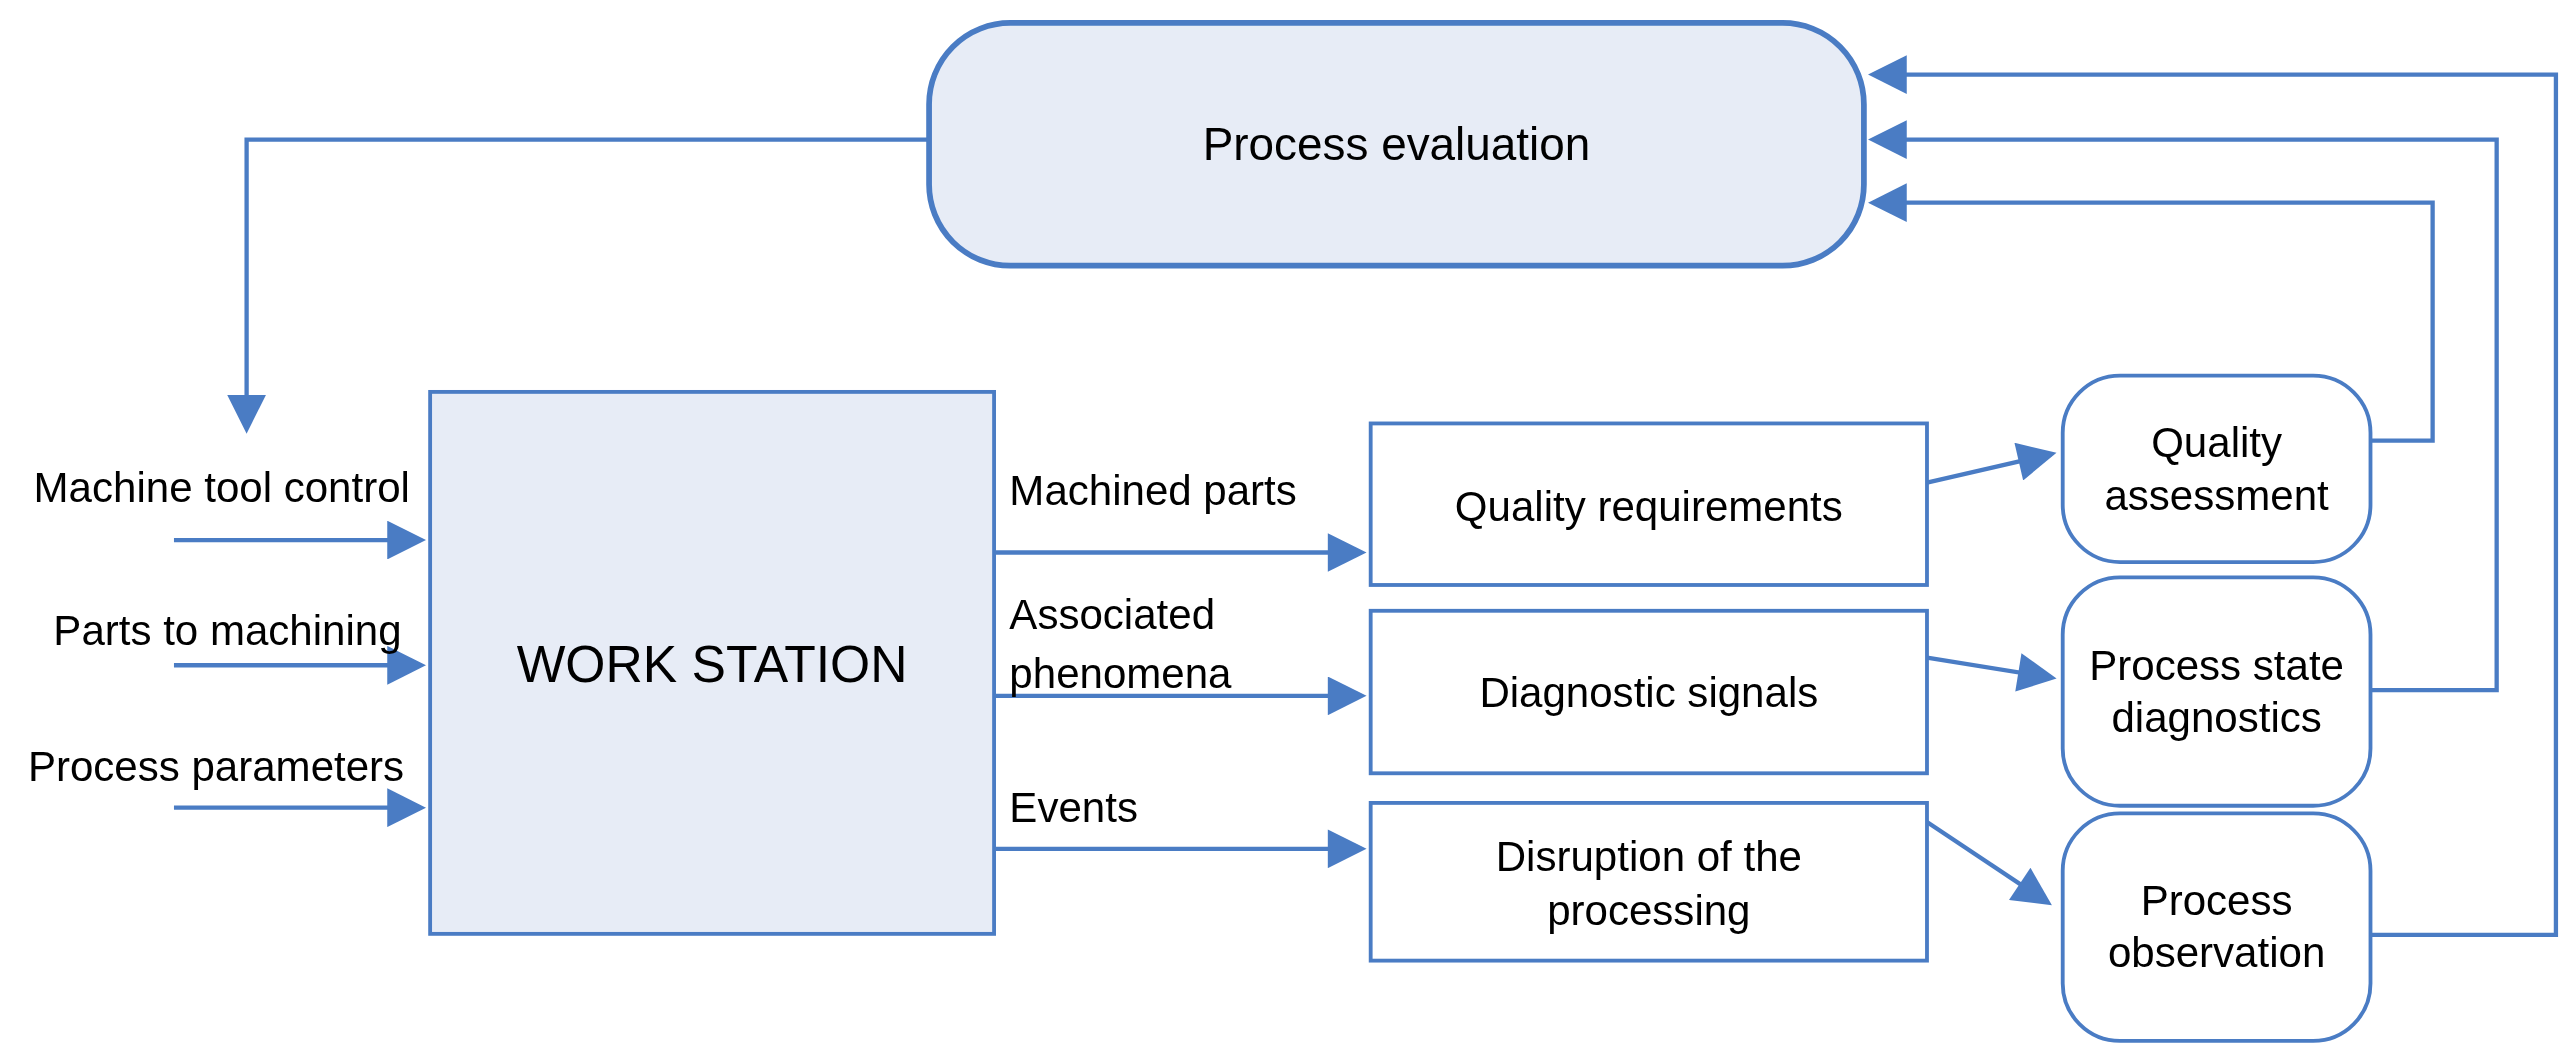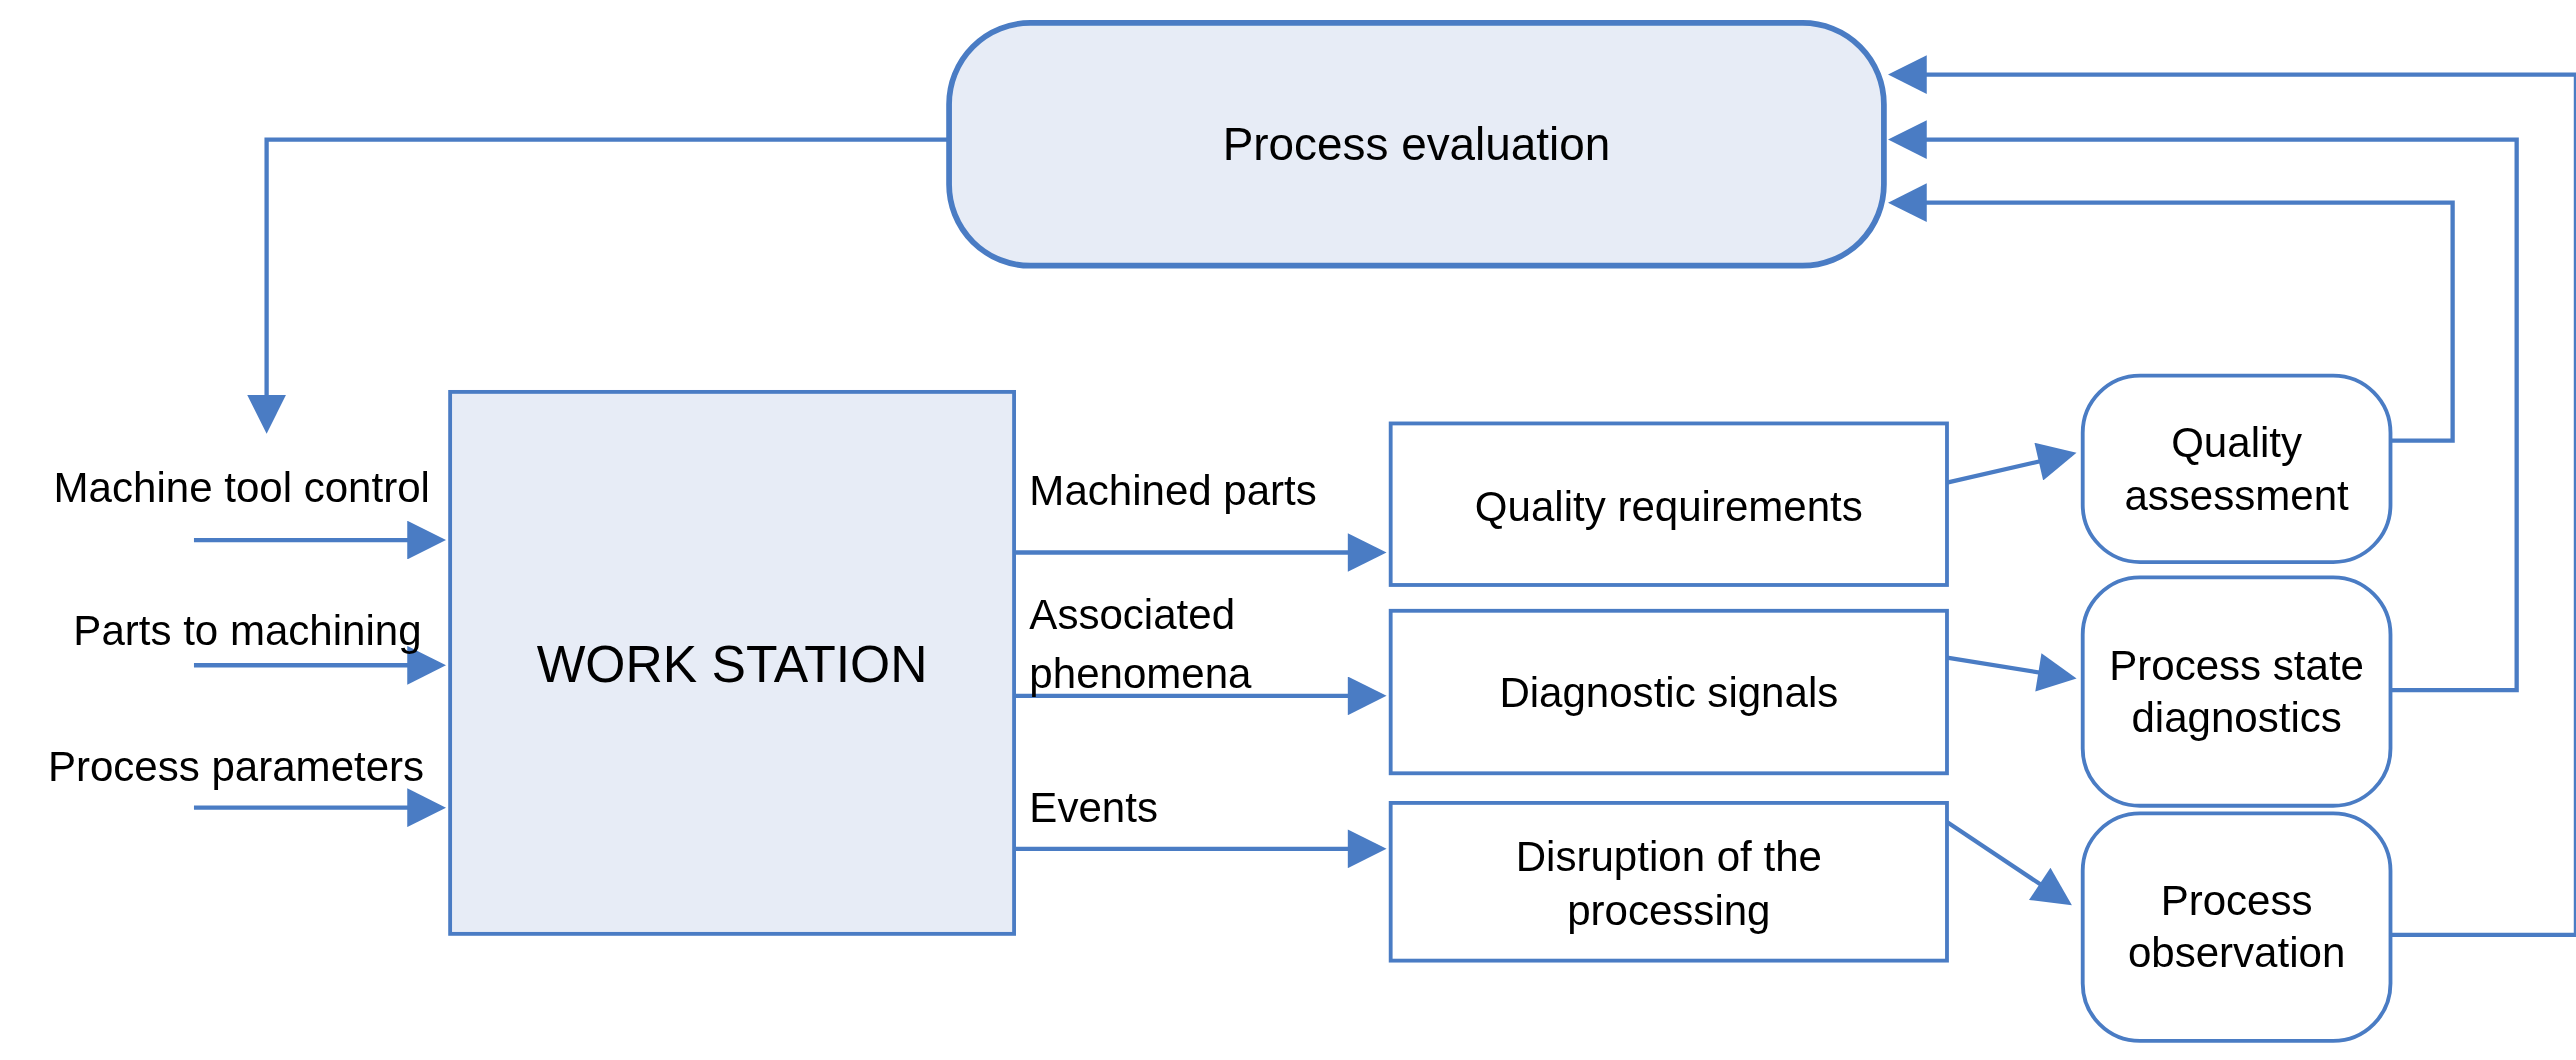--- a/index.html
+++ b/index.html
@@ -15,7 +15,6 @@
     width:2376px;height:1061px;
     background:var(--bg);
     font-family:"Liberation Sans", sans-serif;
-    padding-left:20px;
   }
   svg{display:block;}
   .connector{stroke:var(--line);stroke-width:4.5;fill:none;}

